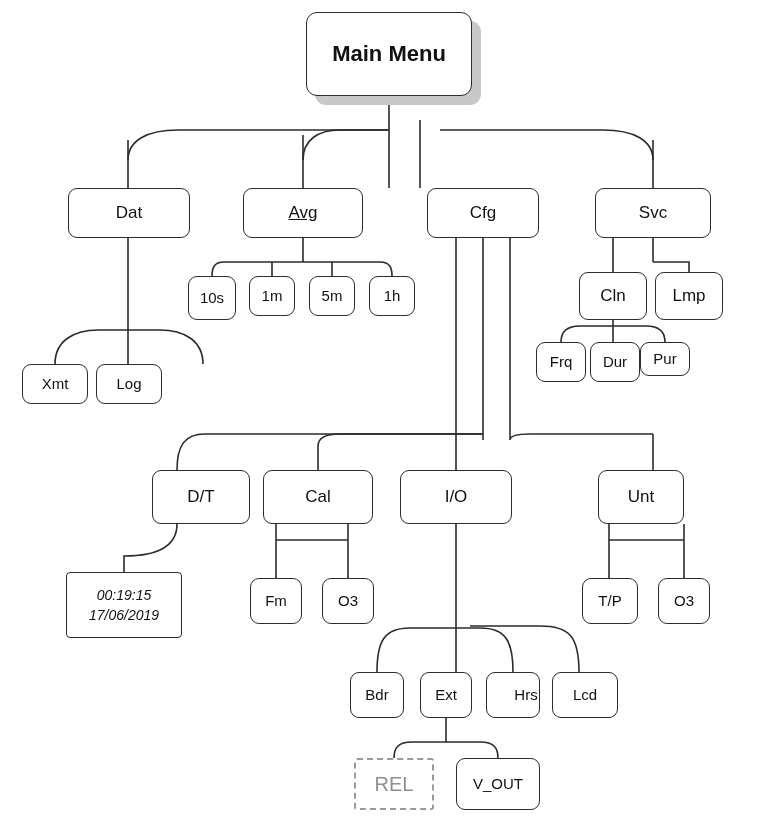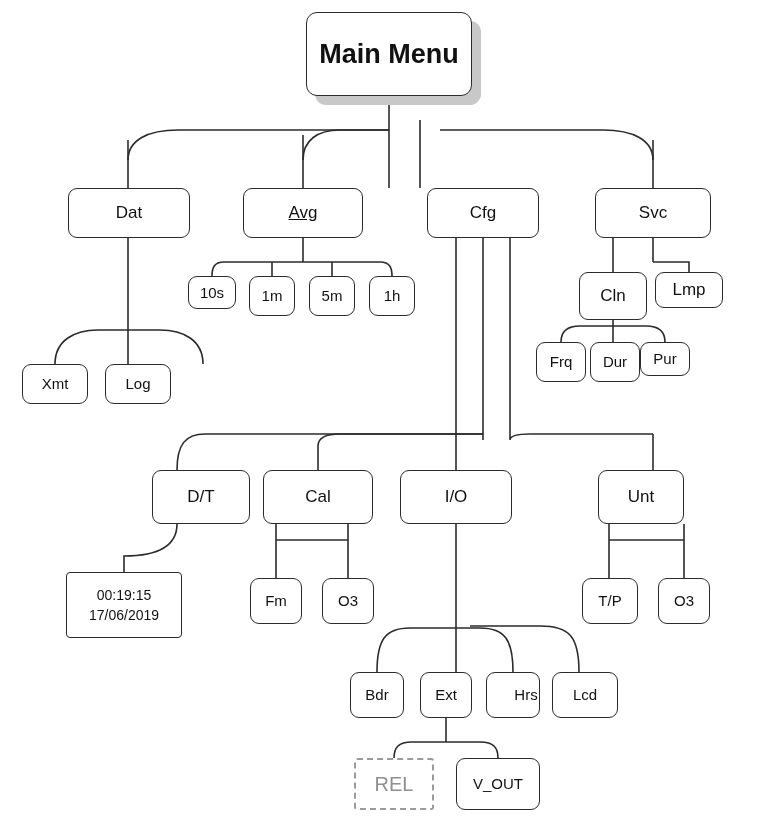--- a/index.html
+++ b/index.html
@@ -40,7 +40,7 @@
     z-index: 2;
   }
   .node.root {
-    font-size: 27px;
+    font-size: 22px;
     font-weight: bold;
     border-radius: 11px;
     box-shadow: 9px 9px 0 0 #c8c8c8;

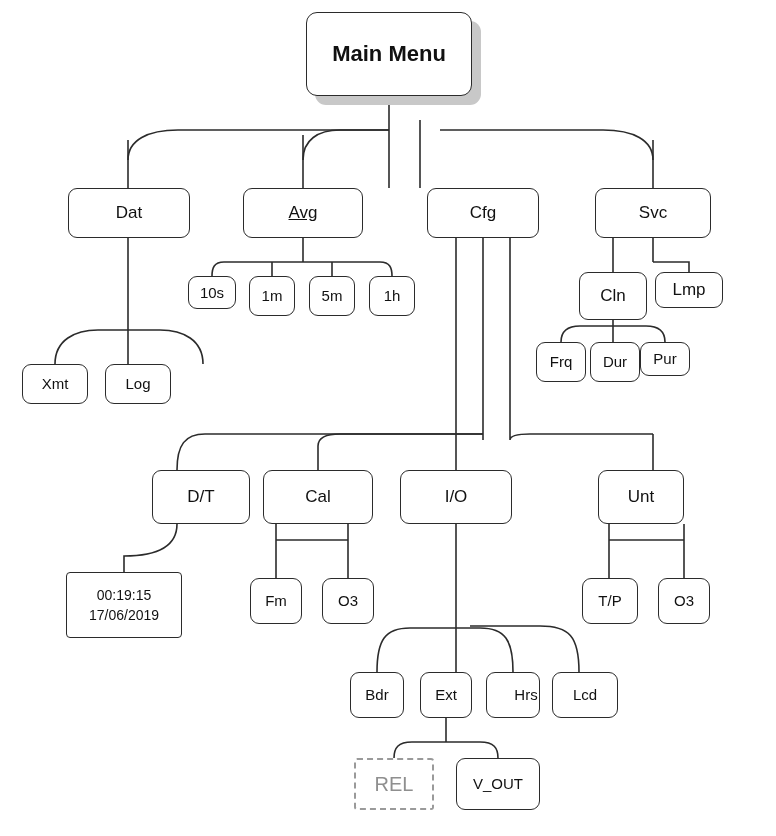--- a/index.html
+++ b/index.html
@@ -122,7 +122,7 @@
   <div class="node med" style="left: 427px; top: 188px; width: 112px; height: 50px;">Cfg</div>
   <div class="node med" style="left: 595px; top: 188px; width: 116px; height: 50px;">Svc</div>
 
-  <div class="node small" style="left: 188px; top: 276px; width: 48px; height: 33px;">10s</div>
+  <div class="node small" style="left: 188px; top: 276px; width: 48px; height: 44px;">10s</div>
   <div class="node small" style="left: 249px; top: 276px; width: 46px; height: 40px;">1m</div>
   <div class="node small" style="left: 309px; top: 276px; width: 46px; height: 40px;">5m</div>
   <div class="node small" style="left: 369px; top: 276px; width: 46px; height: 40px;">1h</div>

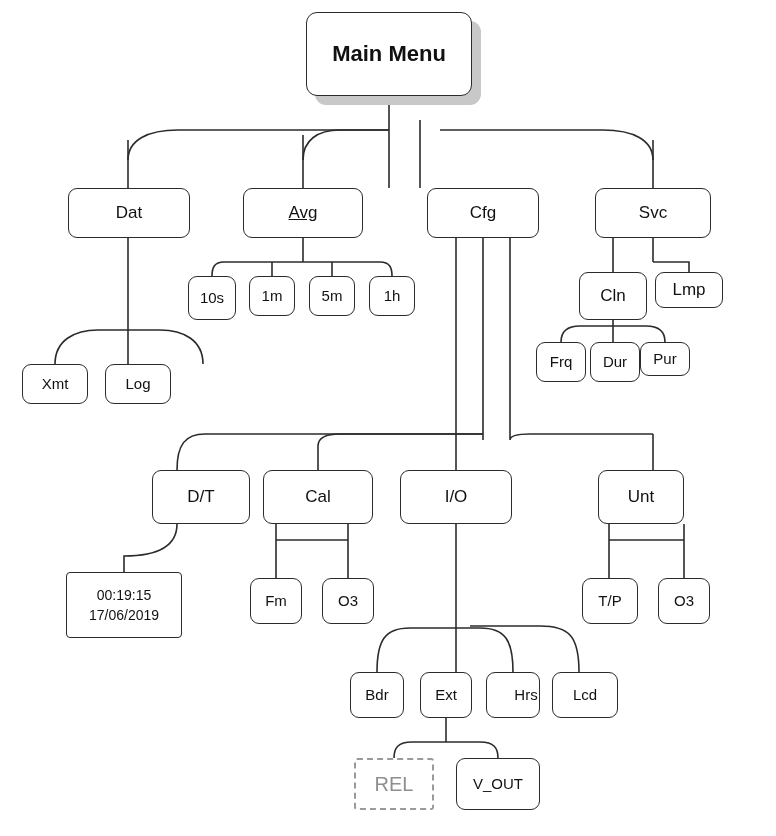--- a/index.html
+++ b/index.html
@@ -128,7 +128,7 @@
   <div class="node small" style="left: 369px; top: 276px; width: 46px; height: 40px;">1h</div>
 
   <div class="node med" style="left: 579px; top: 272px; width: 68px; height: 48px;">Cln</div>
-  <div class="node med" style="left: 655px; top: 272px; width: 68px; height: 36px;">Lmp</div>
+  <div class="node med" style="left: 655px; top: 272px; width: 68px; height: 48px;">Lmp</div>
 
   <div class="node small" style="left: 536px; top: 342px; width: 50px; height: 40px;">Frq</div>
   <div class="node small" style="left: 590px; top: 342px; width: 50px; height: 40px;">Dur</div>

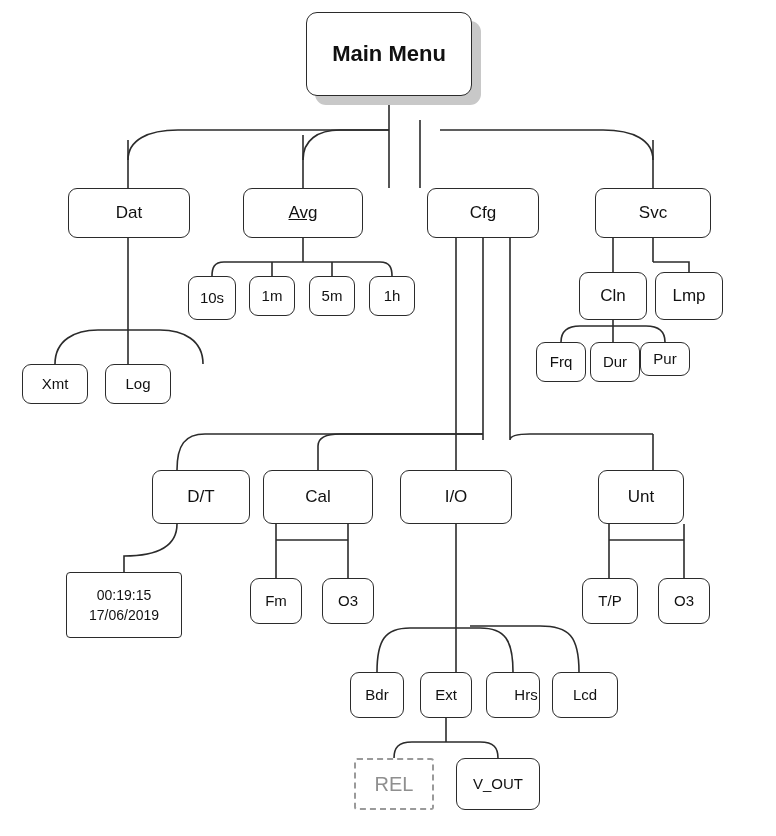--- a/index.html
+++ b/index.html
@@ -135,7 +135,7 @@
   <div class="node small" style="left: 640px; top: 342px; width: 50px; height: 34px;">Pur</div>
 
   <div class="node small" style="left: 22px; top: 364px; width: 66px; height: 40px;">Xmt</div>
-  <div class="node small" style="left: 96px; top: 364px; width: 66px; height: 40px; margin-left: 9px;">Log</div>
+  <div class="node small" style="left: 96px; top: 364px; width: 66px; height: 40px;">Log</div>
 
   <div class="node med" style="left: 128px; top: 470px; width: 98px; height: 54px; margin-left: 24px;">D/T</div>
   <div class="node med" style="left: 263px; top: 470px; width: 110px; height: 54px;">Cal</div>

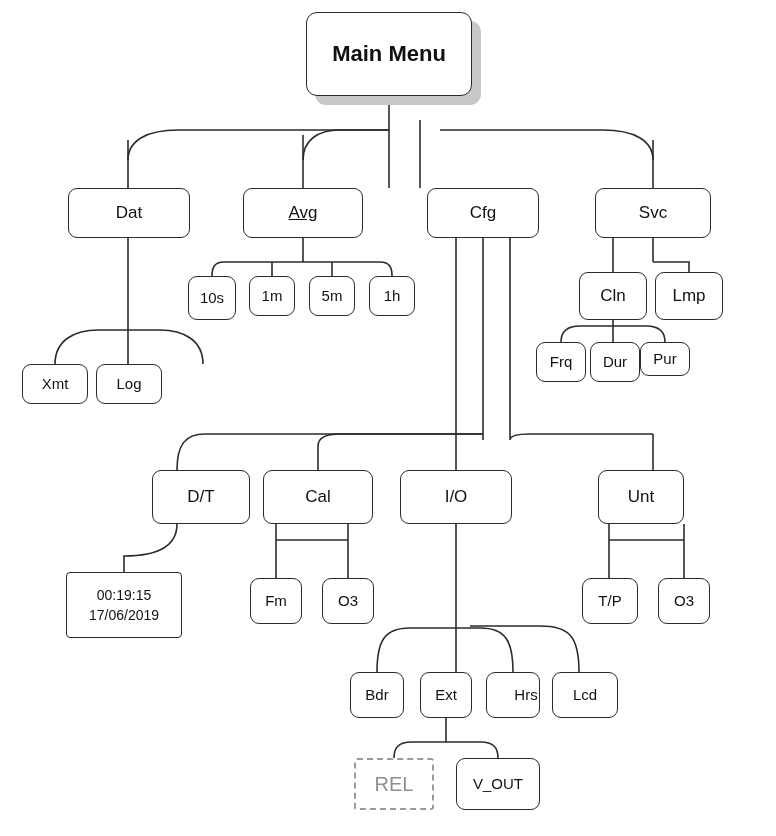--- a/index.html
+++ b/index.html
@@ -155,7 +155,7 @@
   <div class="node dashed" style="left: 354px; top: 758px; width: 80px; height: 52px;">REL</div>
   <div class="node small" style="left: 456px; top: 758px; width: 84px; height: 52px;">V_OUT</div>
 
-  <div class="node readout" style="left: 66px; top: 572px; width: 116px; height: 66px;">
+  <div class="node readout" style="left: 66px; top: 572px; width: 116px; height: 66px; font-style: italic;">
     <div>
       <span class="readout-line">00:19:15</span>
       <span class="readout-line">17/06/2019</span>

